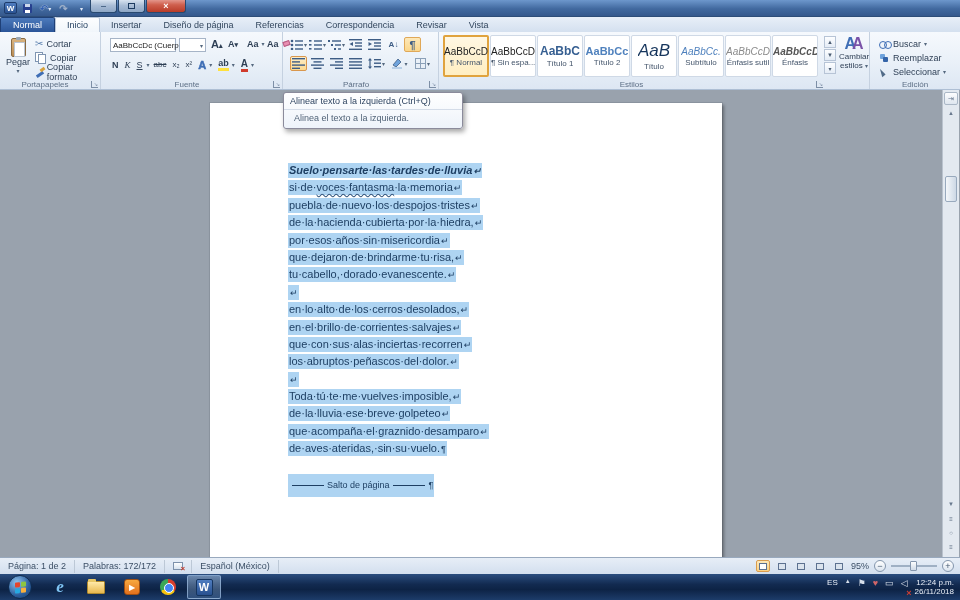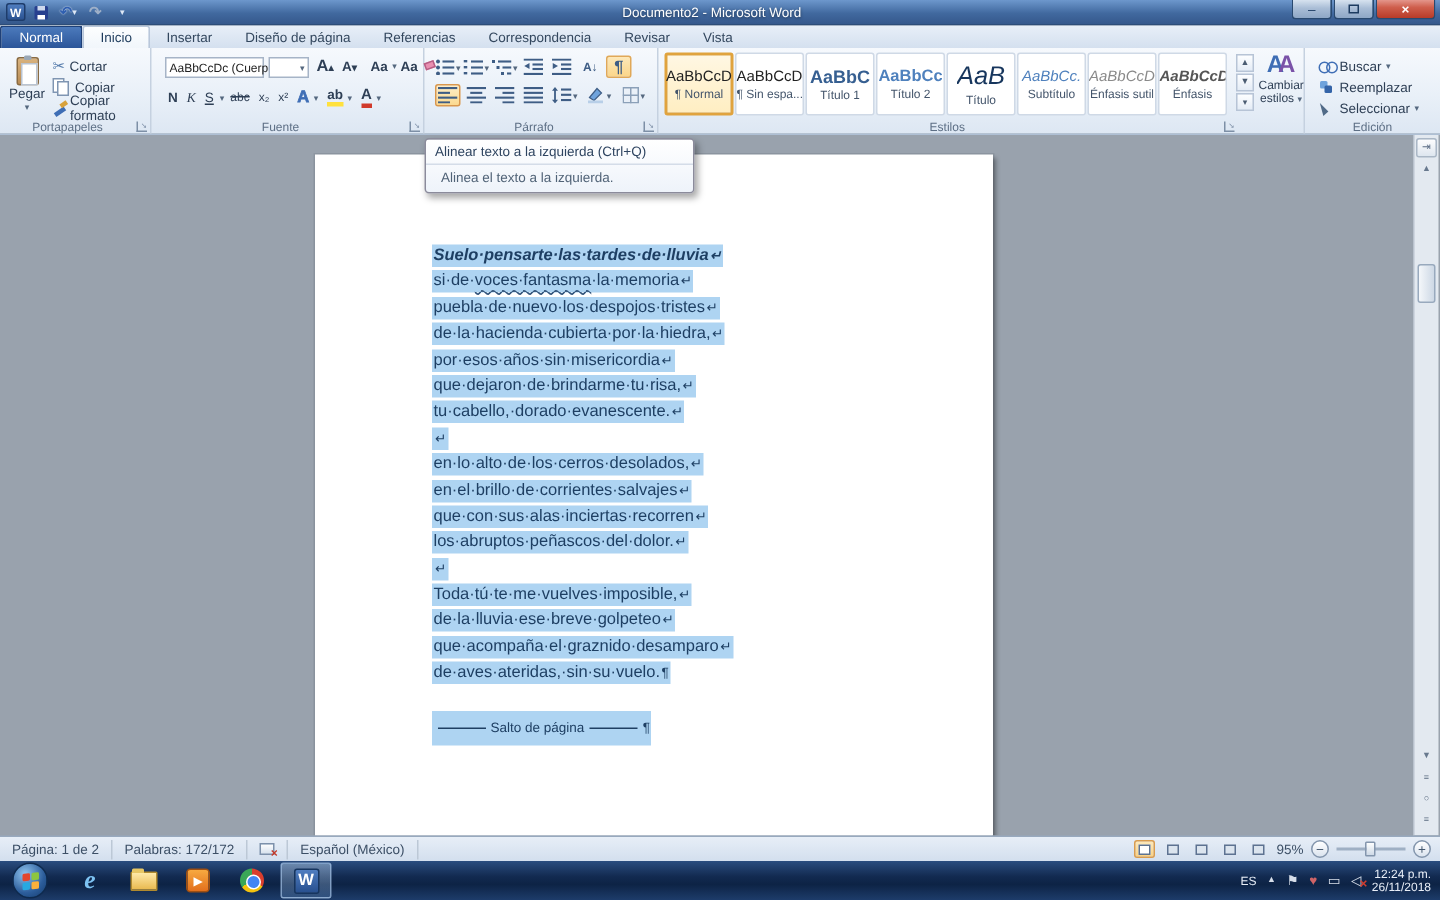--- a/index.html
+++ b/index.html
@@ -213,7 +213,6 @@
           <span class="qat-caret">▾</span>
         </div>
     </div>
-    <div class="title-text">Documento2 - Microsoft Word</div>
     <div class="winbtns">
       <div class="winbtn">–</div>
       <div class="winbtn">

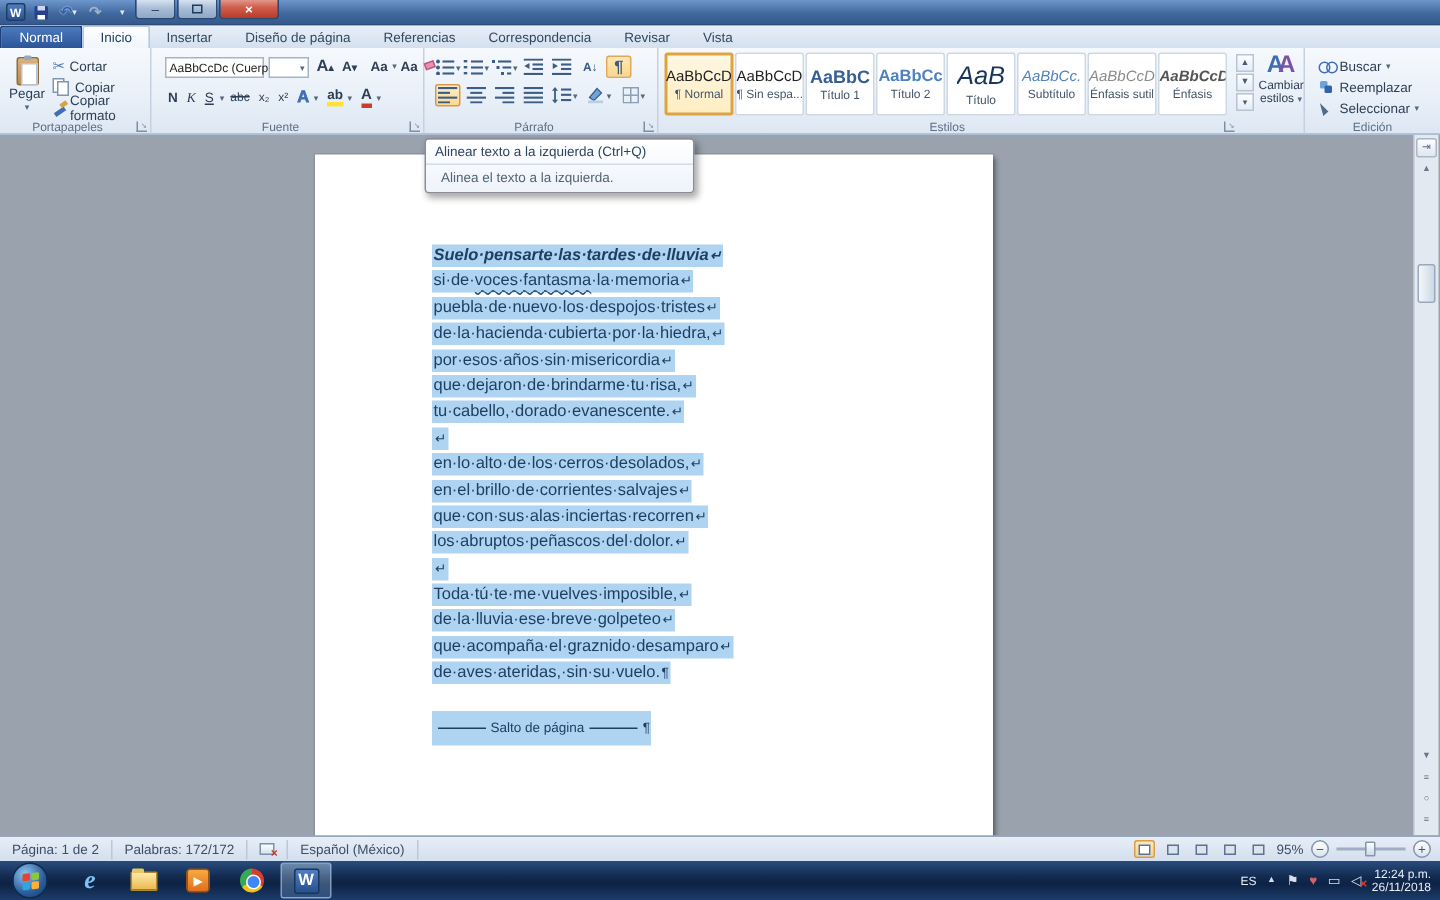--- a/index.html
+++ b/index.html
@@ -120,7 +120,7 @@
 
   
   .docarea { position:absolute; left:0; top:90px; width:960px; height:467px; background:#99a2ad; overflow:hidden; }
-  .page { position:absolute; left:210px; top:13px; width:452px; height:460px; background:#fff;
+  .page { position:absolute; left:210px; top:13px; width:512px; height:460px; background:#fff;
     box-shadow:2px 2px 3px rgba(0,0,0,.35), 0 0 0 1px #8d96a1; }
   .poem { position:absolute; left:78px; top:59px; }
   .poem-line { height:17.4px; line-height:17.4px; font-size:11px; color:#1e3f63; white-space:pre; }

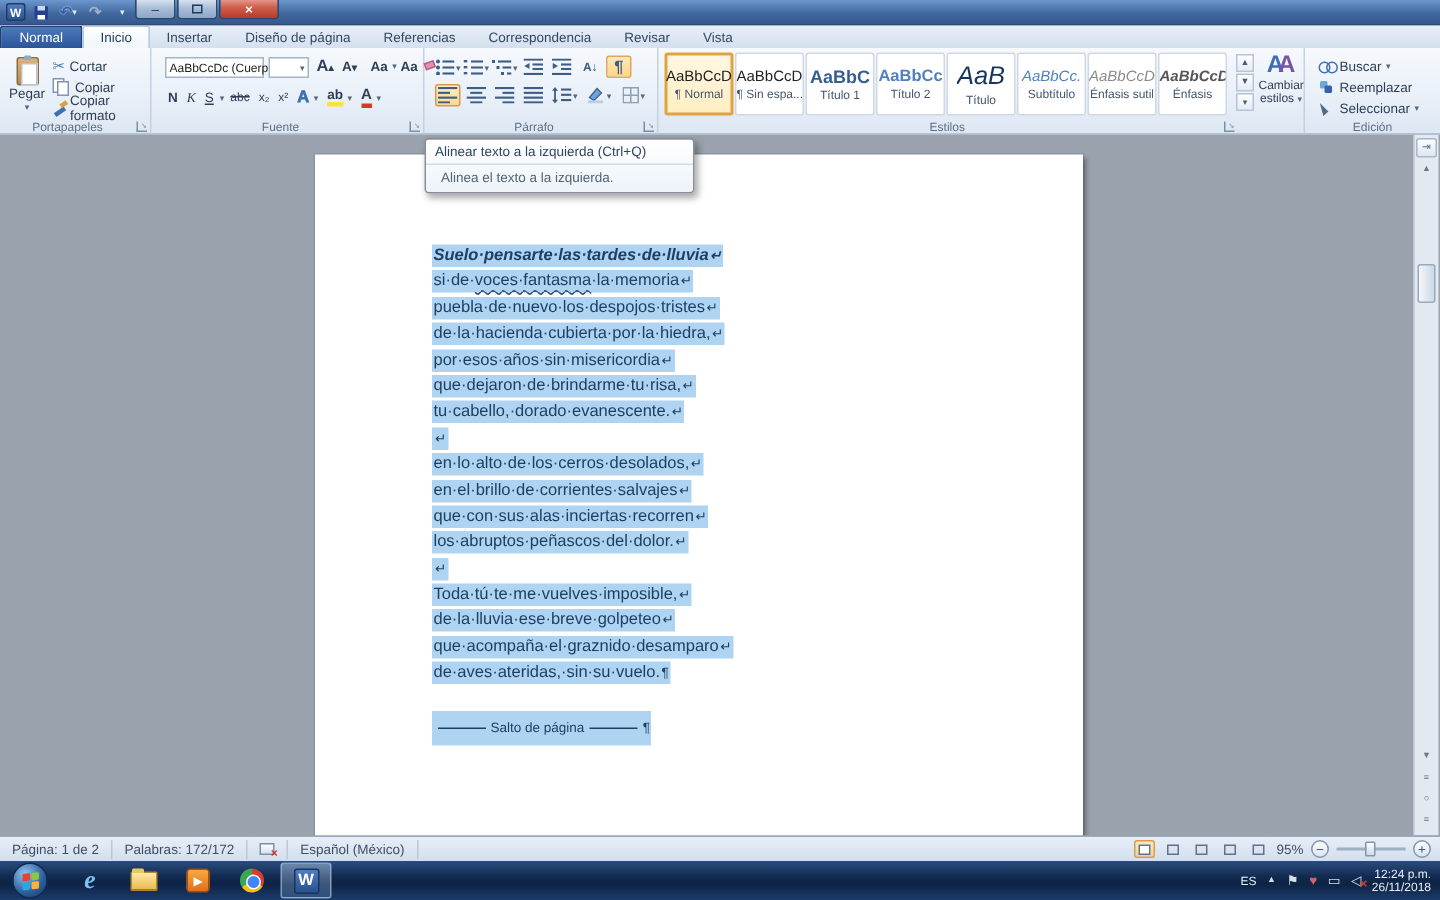--- a/index.html
+++ b/index.html
@@ -185,7 +185,7 @@
   .chrome:before { content:""; position:absolute; left:4px; top:4px; width:8px; height:8px; background:#4285f4; border:1.5px solid #fff; border-radius:50%; }
   .wlogo { width:17px; height:17px; background:linear-gradient(#4f7dc0,#28508f); border:1px solid #16355f; border-radius:2px;
     color:#fff; font-weight:bold; font-size:11px; display:flex; align-items:center; justify-content:center; }
-  .tray { margin-left:auto; display:flex; align-items:center; gap:7px; color:#e8eef7; font-size:8px; padding-right:6px; }
+  .tray { margin-left:auto; display:flex; gap:7px; color:#e8eef7; font-size:8px; padding-right:6px; }
   .tray-ico { opacity:.92; font-size:9px; }
   .mute { position:relative; }
   .mute:after { content:"×"; position:absolute; right:-4px; bottom:-2px; color:#e2402e; font-weight:bold; font-size:9px; }

